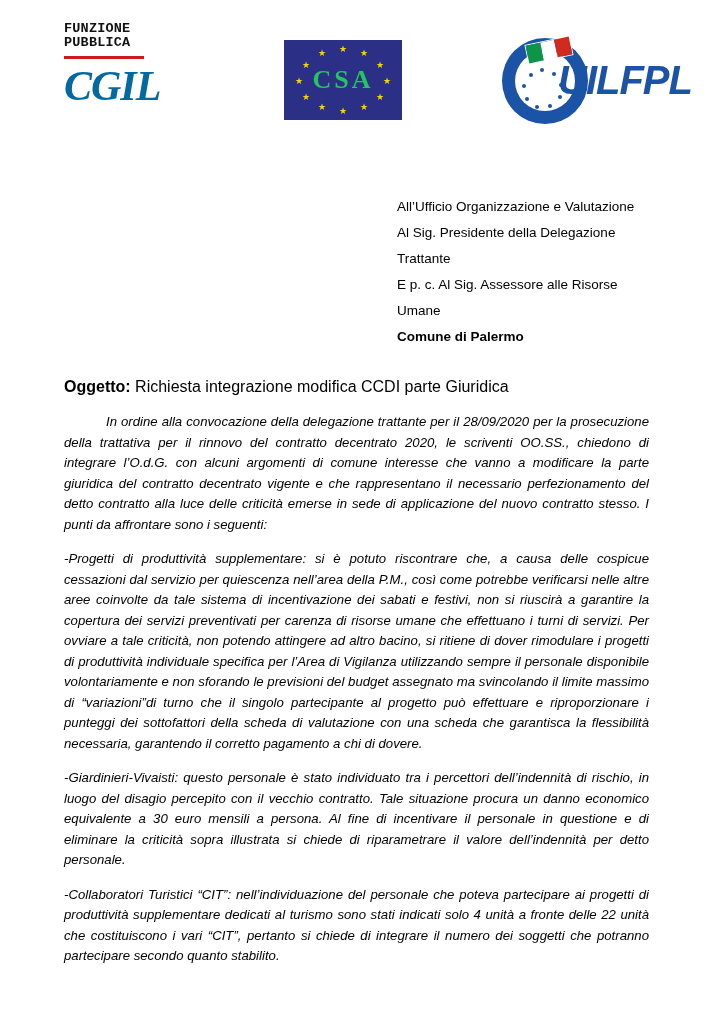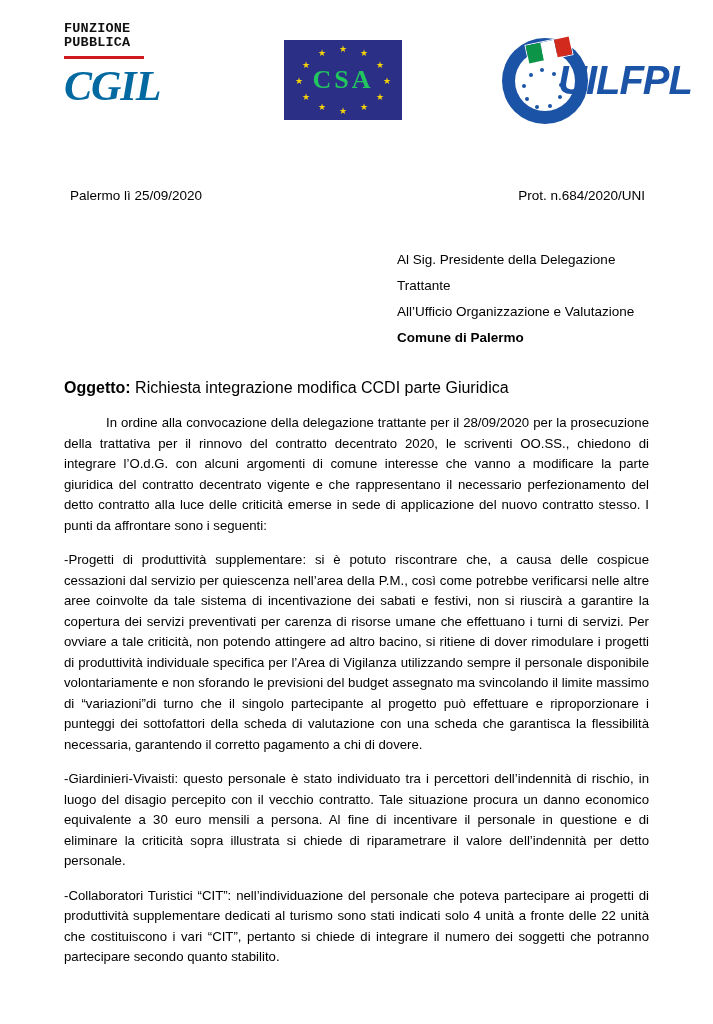--- a/index.html
+++ b/index.html
@@ -267,10 +267,6 @@
 
   </div>
 
-  <div class="meta-row">
-    <div>Palermo lì 25/09/2020</div>
-    <div>Prot. n.684/2020/UNI</div>
-  </div>
 
   <div class="addressee">
     <div>Al Sig. Presidente della Delegazione Trattante</div>

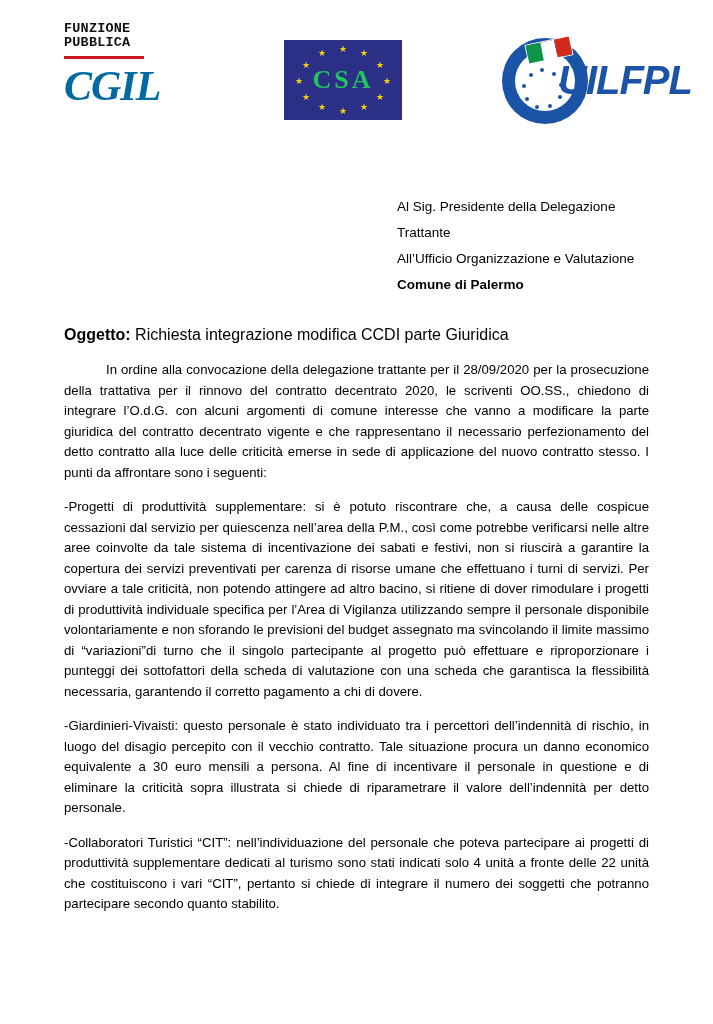--- a/index.html
+++ b/index.html
@@ -269,8 +269,8 @@
 
 
   <div class="addressee">
+    <div>All’Ufficio Organizzazione e Valutazione</div>
     <div>Al Sig. Presidente della Delegazione Trattante</div>
-    <div>All’Ufficio Organizzazione e Valutazione</div>
     <div class="strong">Comune di Palermo</div>
   </div>
 

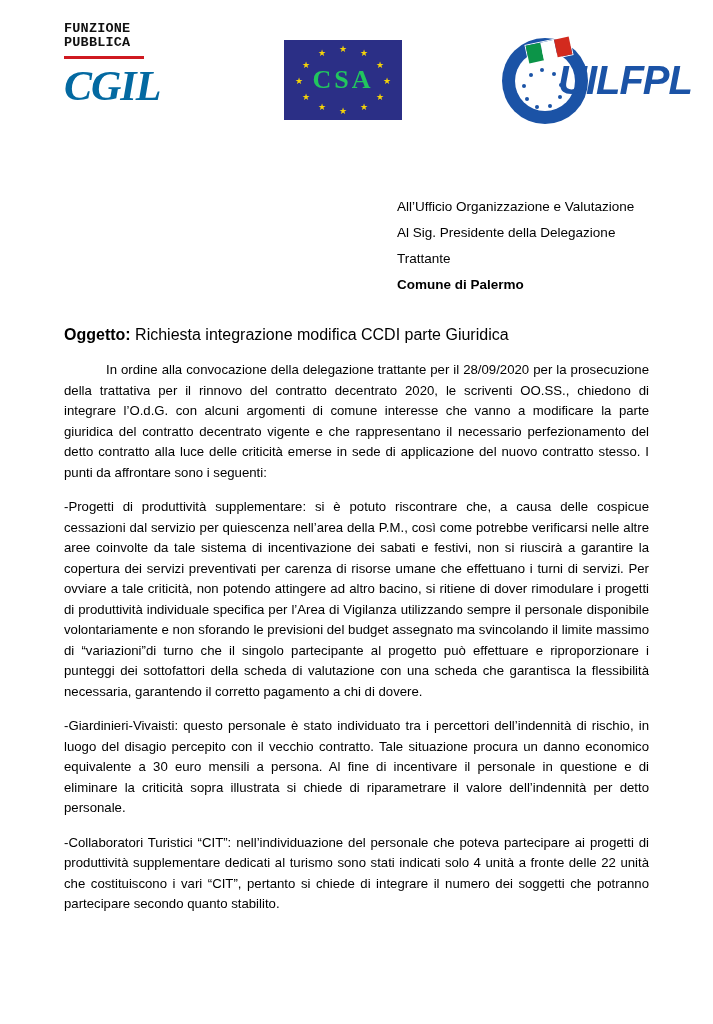--- a/index.html
+++ b/index.html
@@ -271,6 +271,7 @@
   <div class="addressee">
     <div>All’Ufficio Organizzazione e Valutazione</div>
     <div>Al Sig. Presidente della Delegazione Trattante</div>
+    <div>E p. c. Al Sig. Assessore alle Risorse Umane</div>
     <div class="strong">Comune di Palermo</div>
   </div>
 

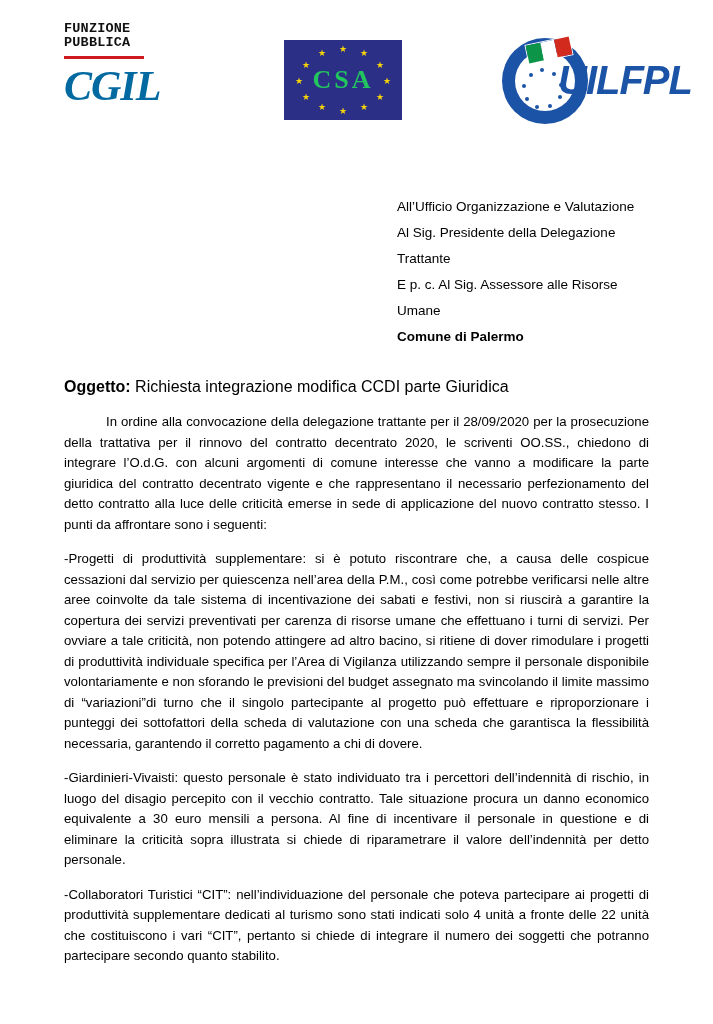--- a/index.html
+++ b/index.html
@@ -205,6 +205,7 @@
   }
   .body-text p {
     margin: 0 0 14px 0;
+    font-style: italic;
   }
   .body-text p.indent {
     text-indent: 42px;

